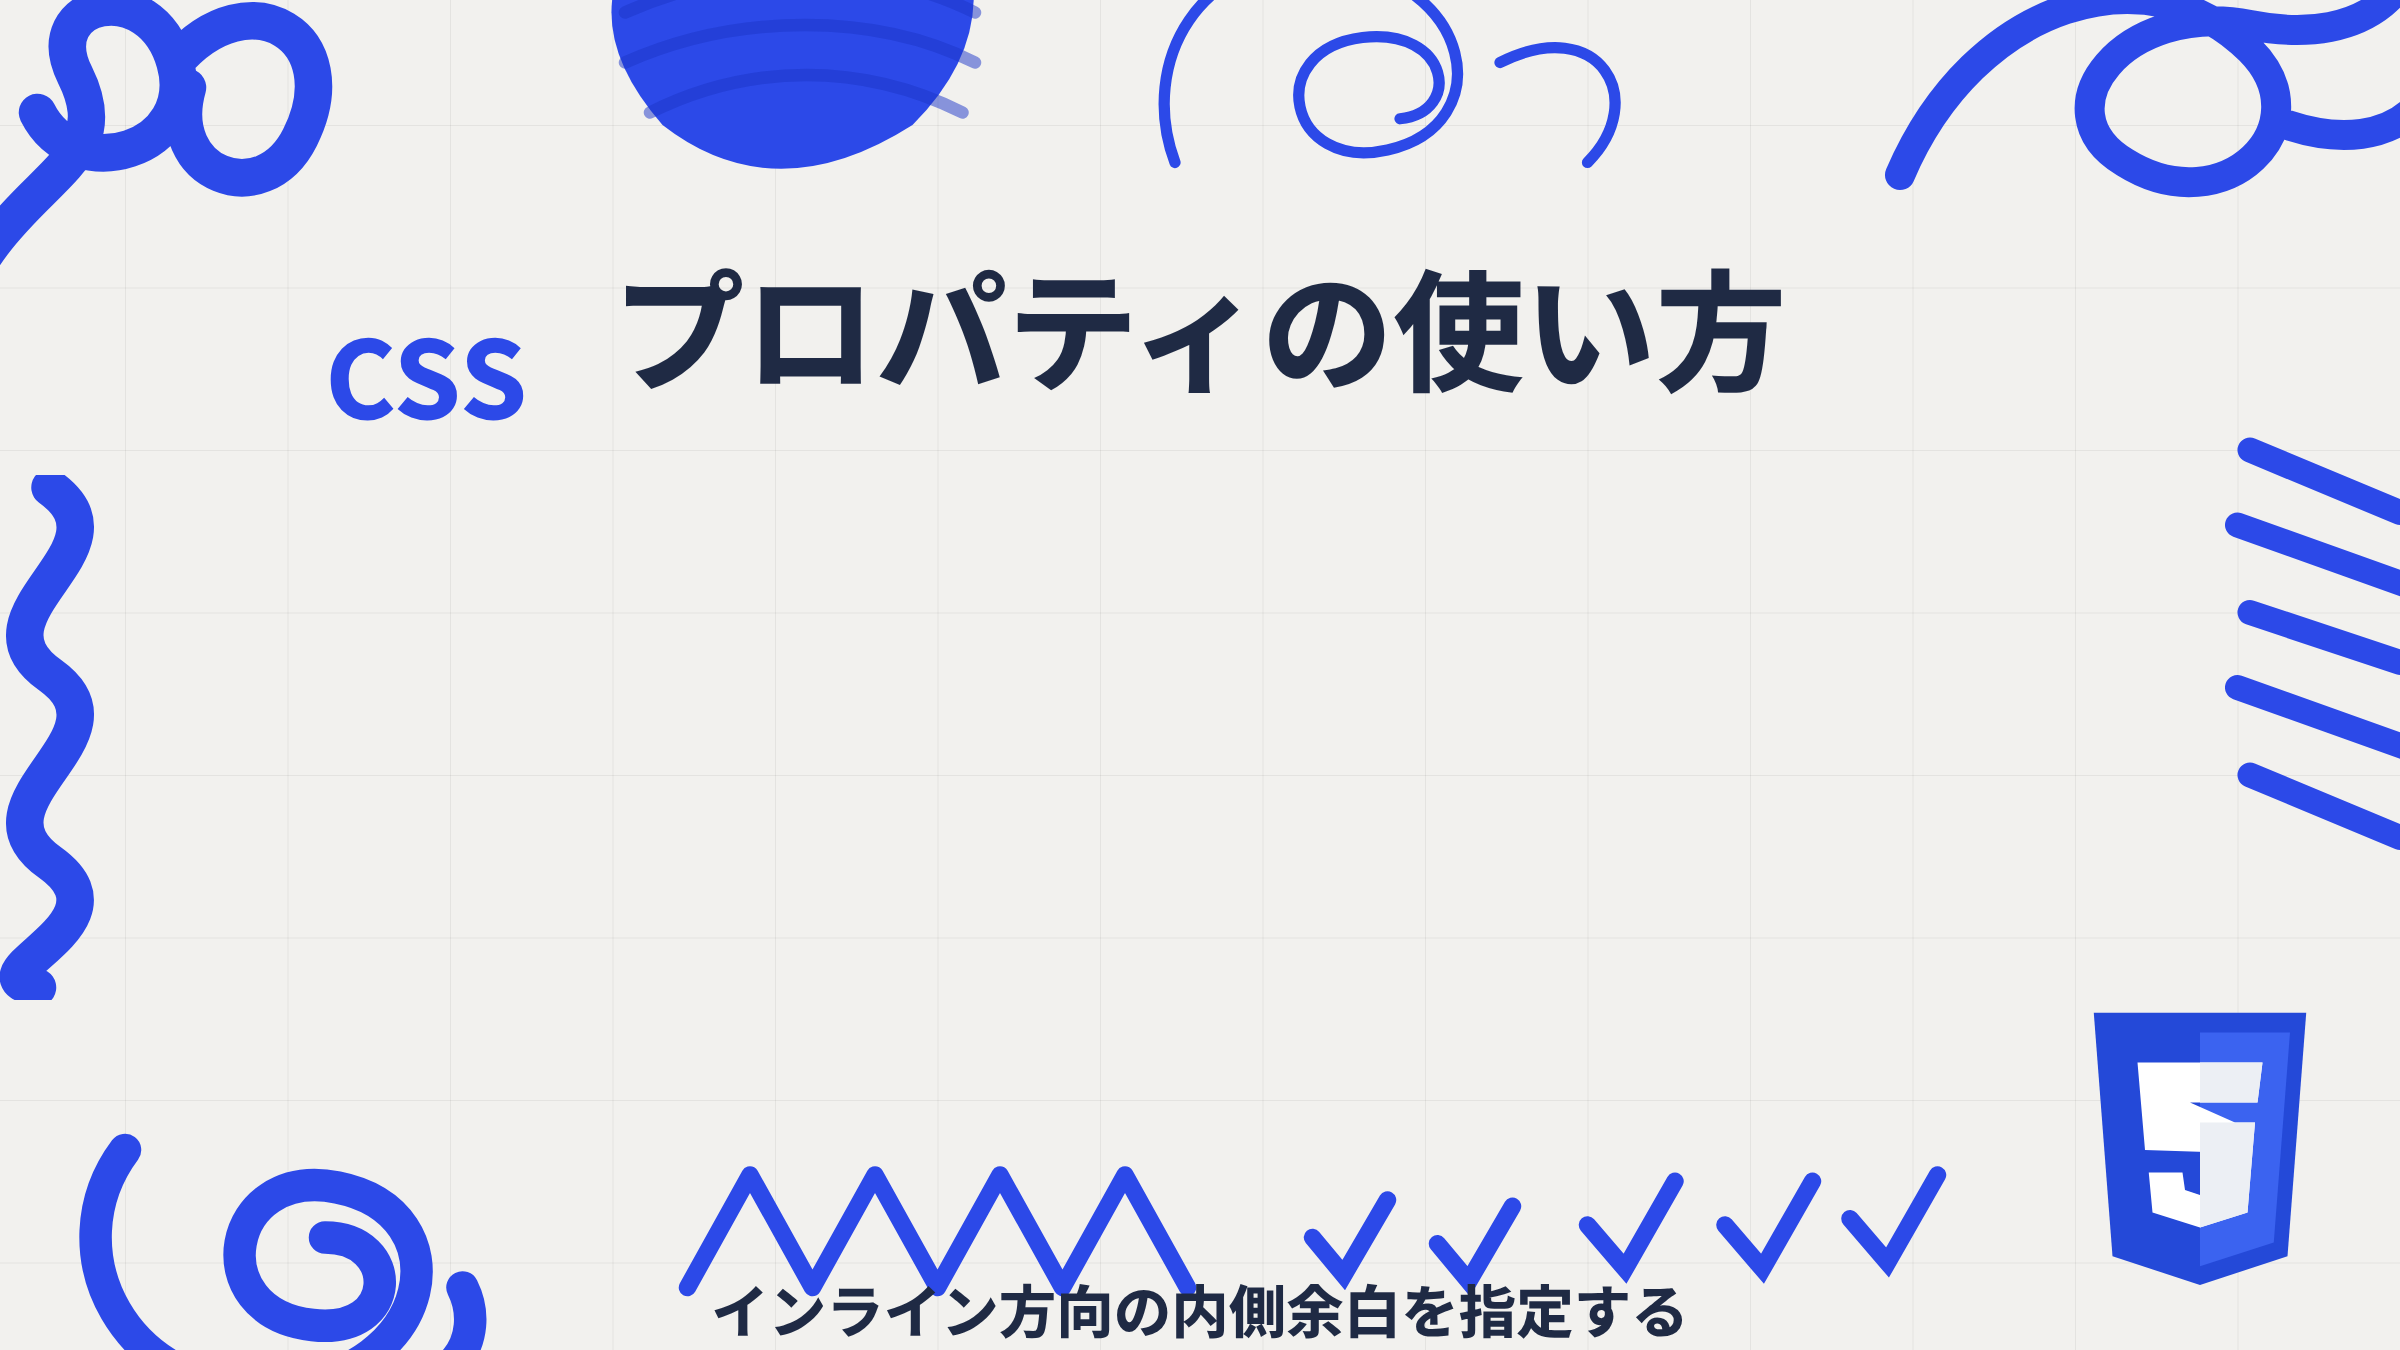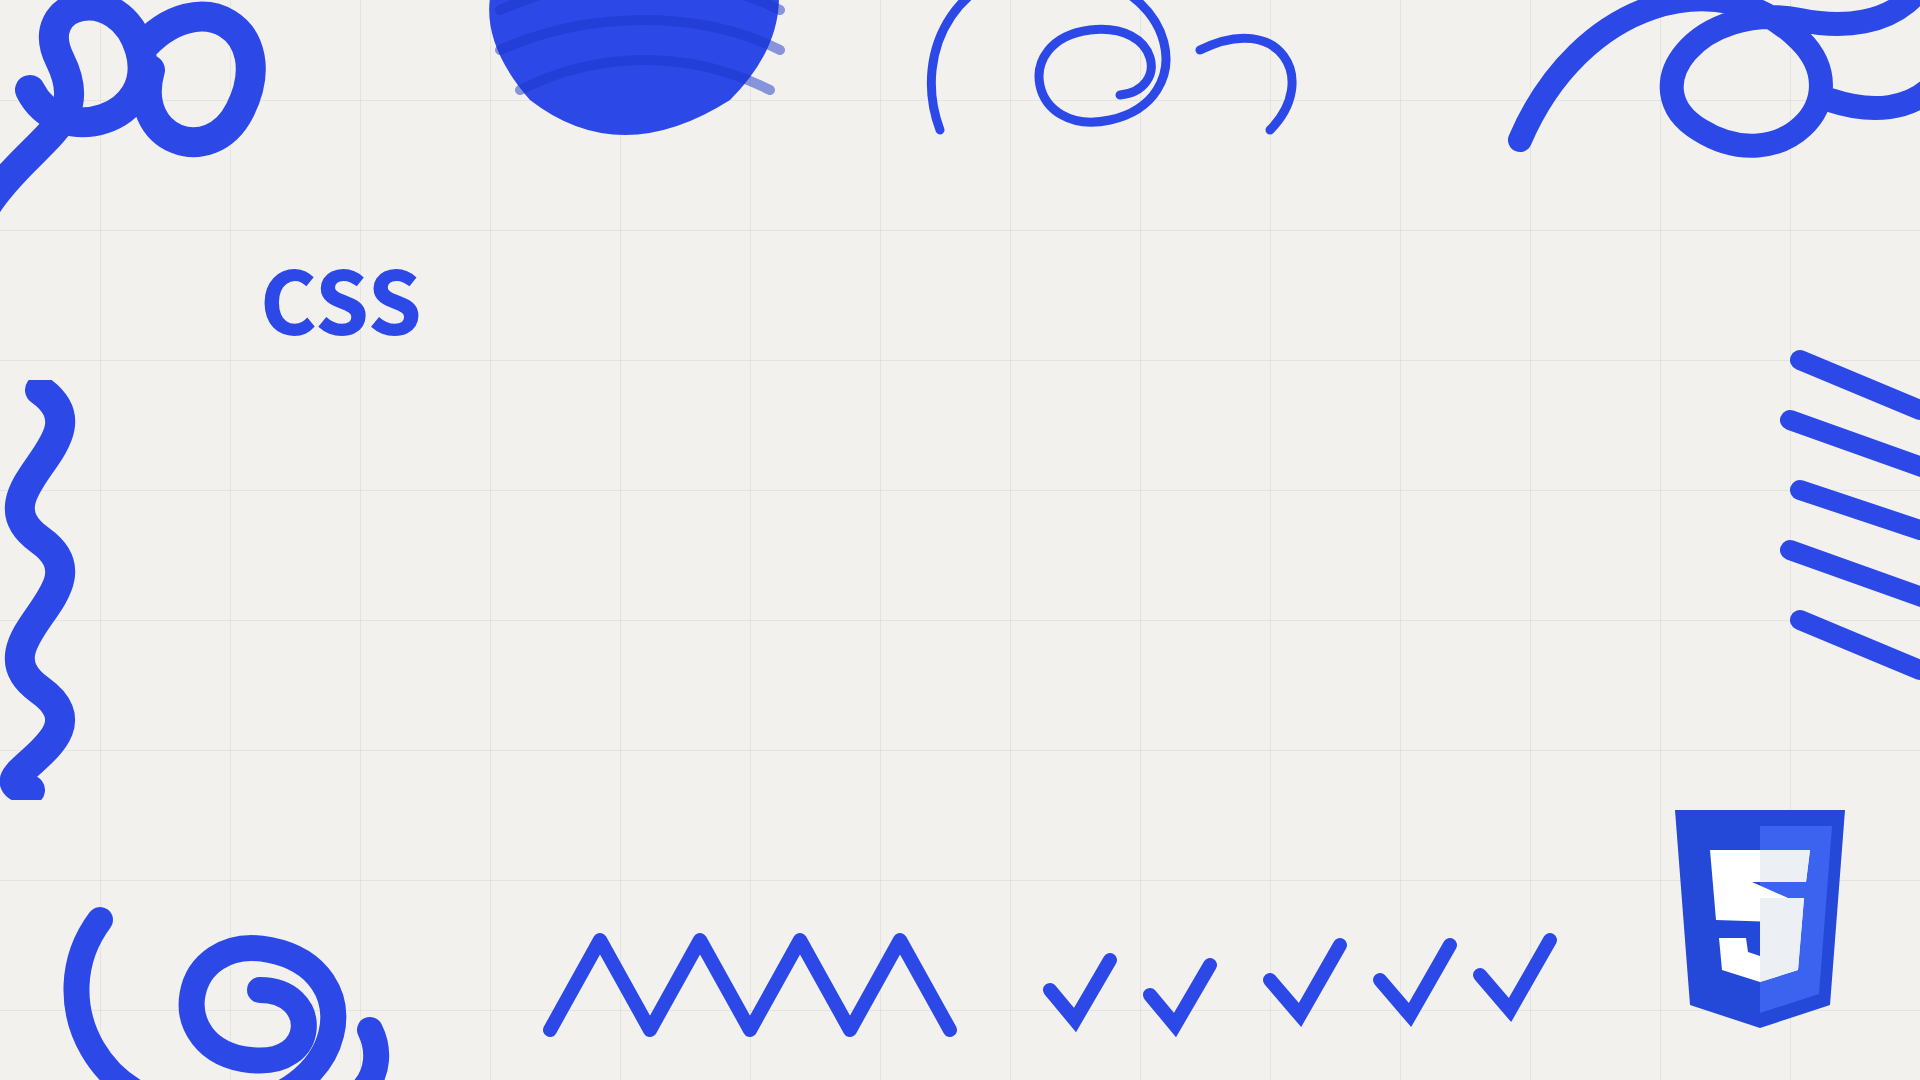--- a/index.html
+++ b/index.html
@@ -112,6 +112,7 @@
   <div class="tag">CSS</div>
   <h1 class="title">
     <br>
+    <span>プロパティの使い方</span>
   </h1>
 </div>
 

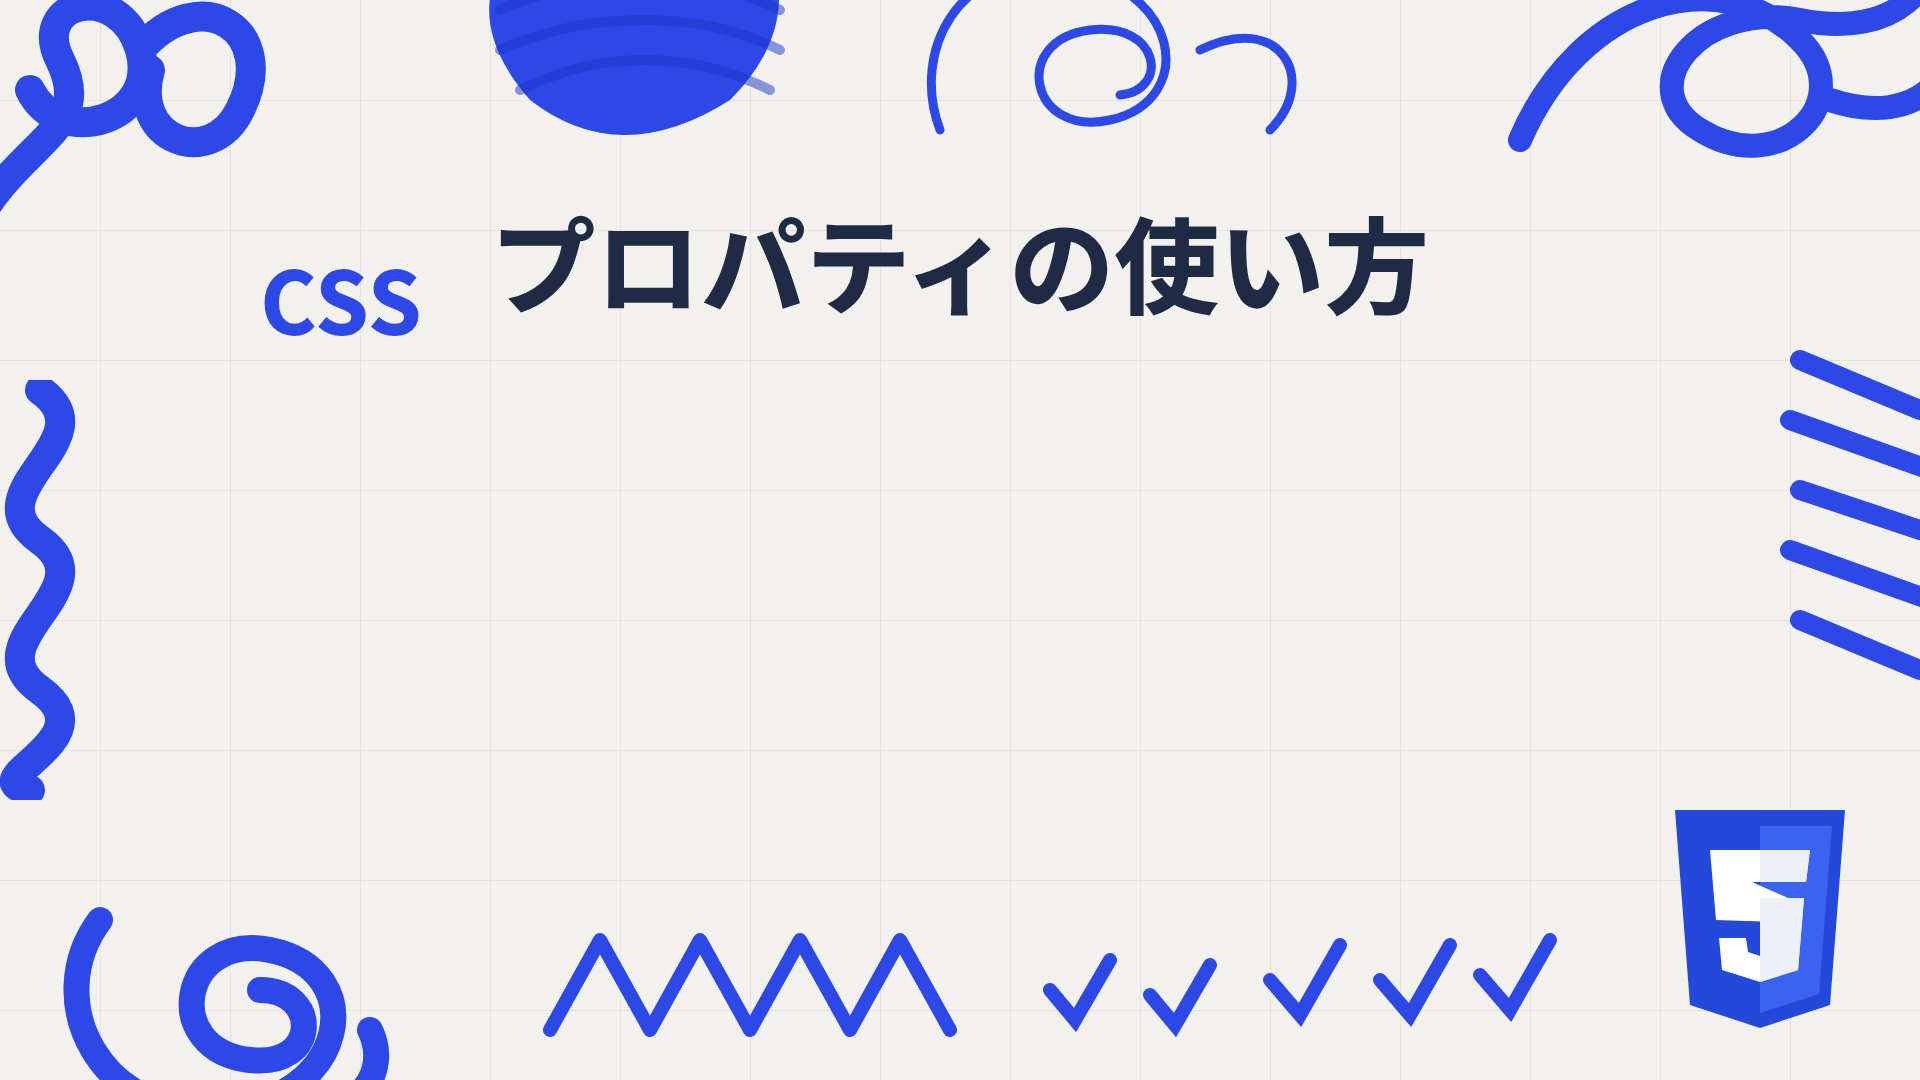--- a/index.html
+++ b/index.html
@@ -114,6 +114,7 @@
     <br>
     <span>プロパティの使い方</span>
   </h1>
+  <p class="subtitle">インライン方向の内側余白を指定する</p>
 </div>
 
 <svg class="css3-badge" viewBox="0 0 200 230">

